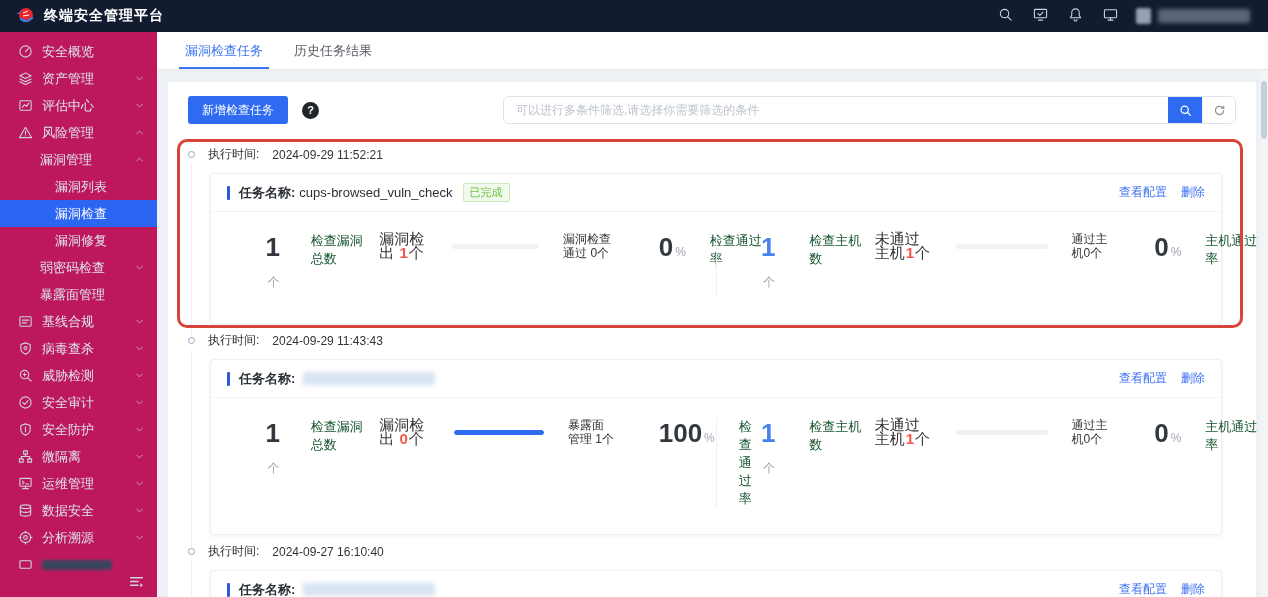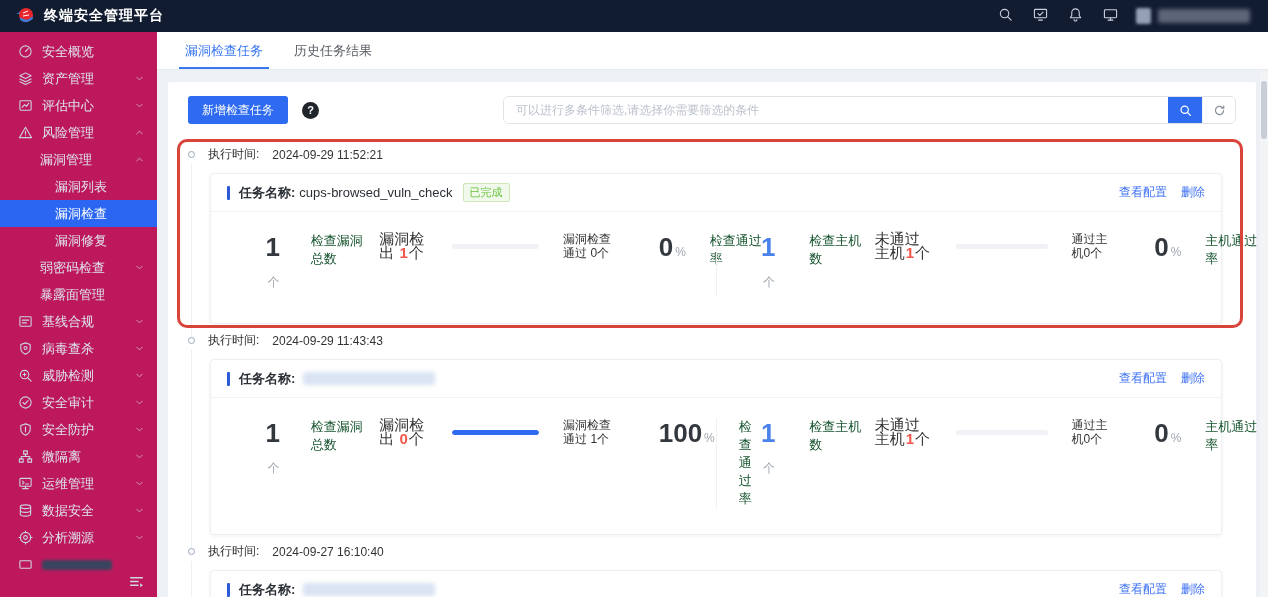--- a/index.html
+++ b/index.html
@@ -477,7 +477,7 @@
     <div class="bar">
                       <i style="width:100%"></i>
                     </div>
-    <div class="pbot">漏洞检查通过 1个</div>
+    <div class="pbot">暴露面管理 1个</div>
                   </div>
                   <div class="stat big">
       <div class="num" style="color:#33383f">100<span class="unit">%</span></div>

